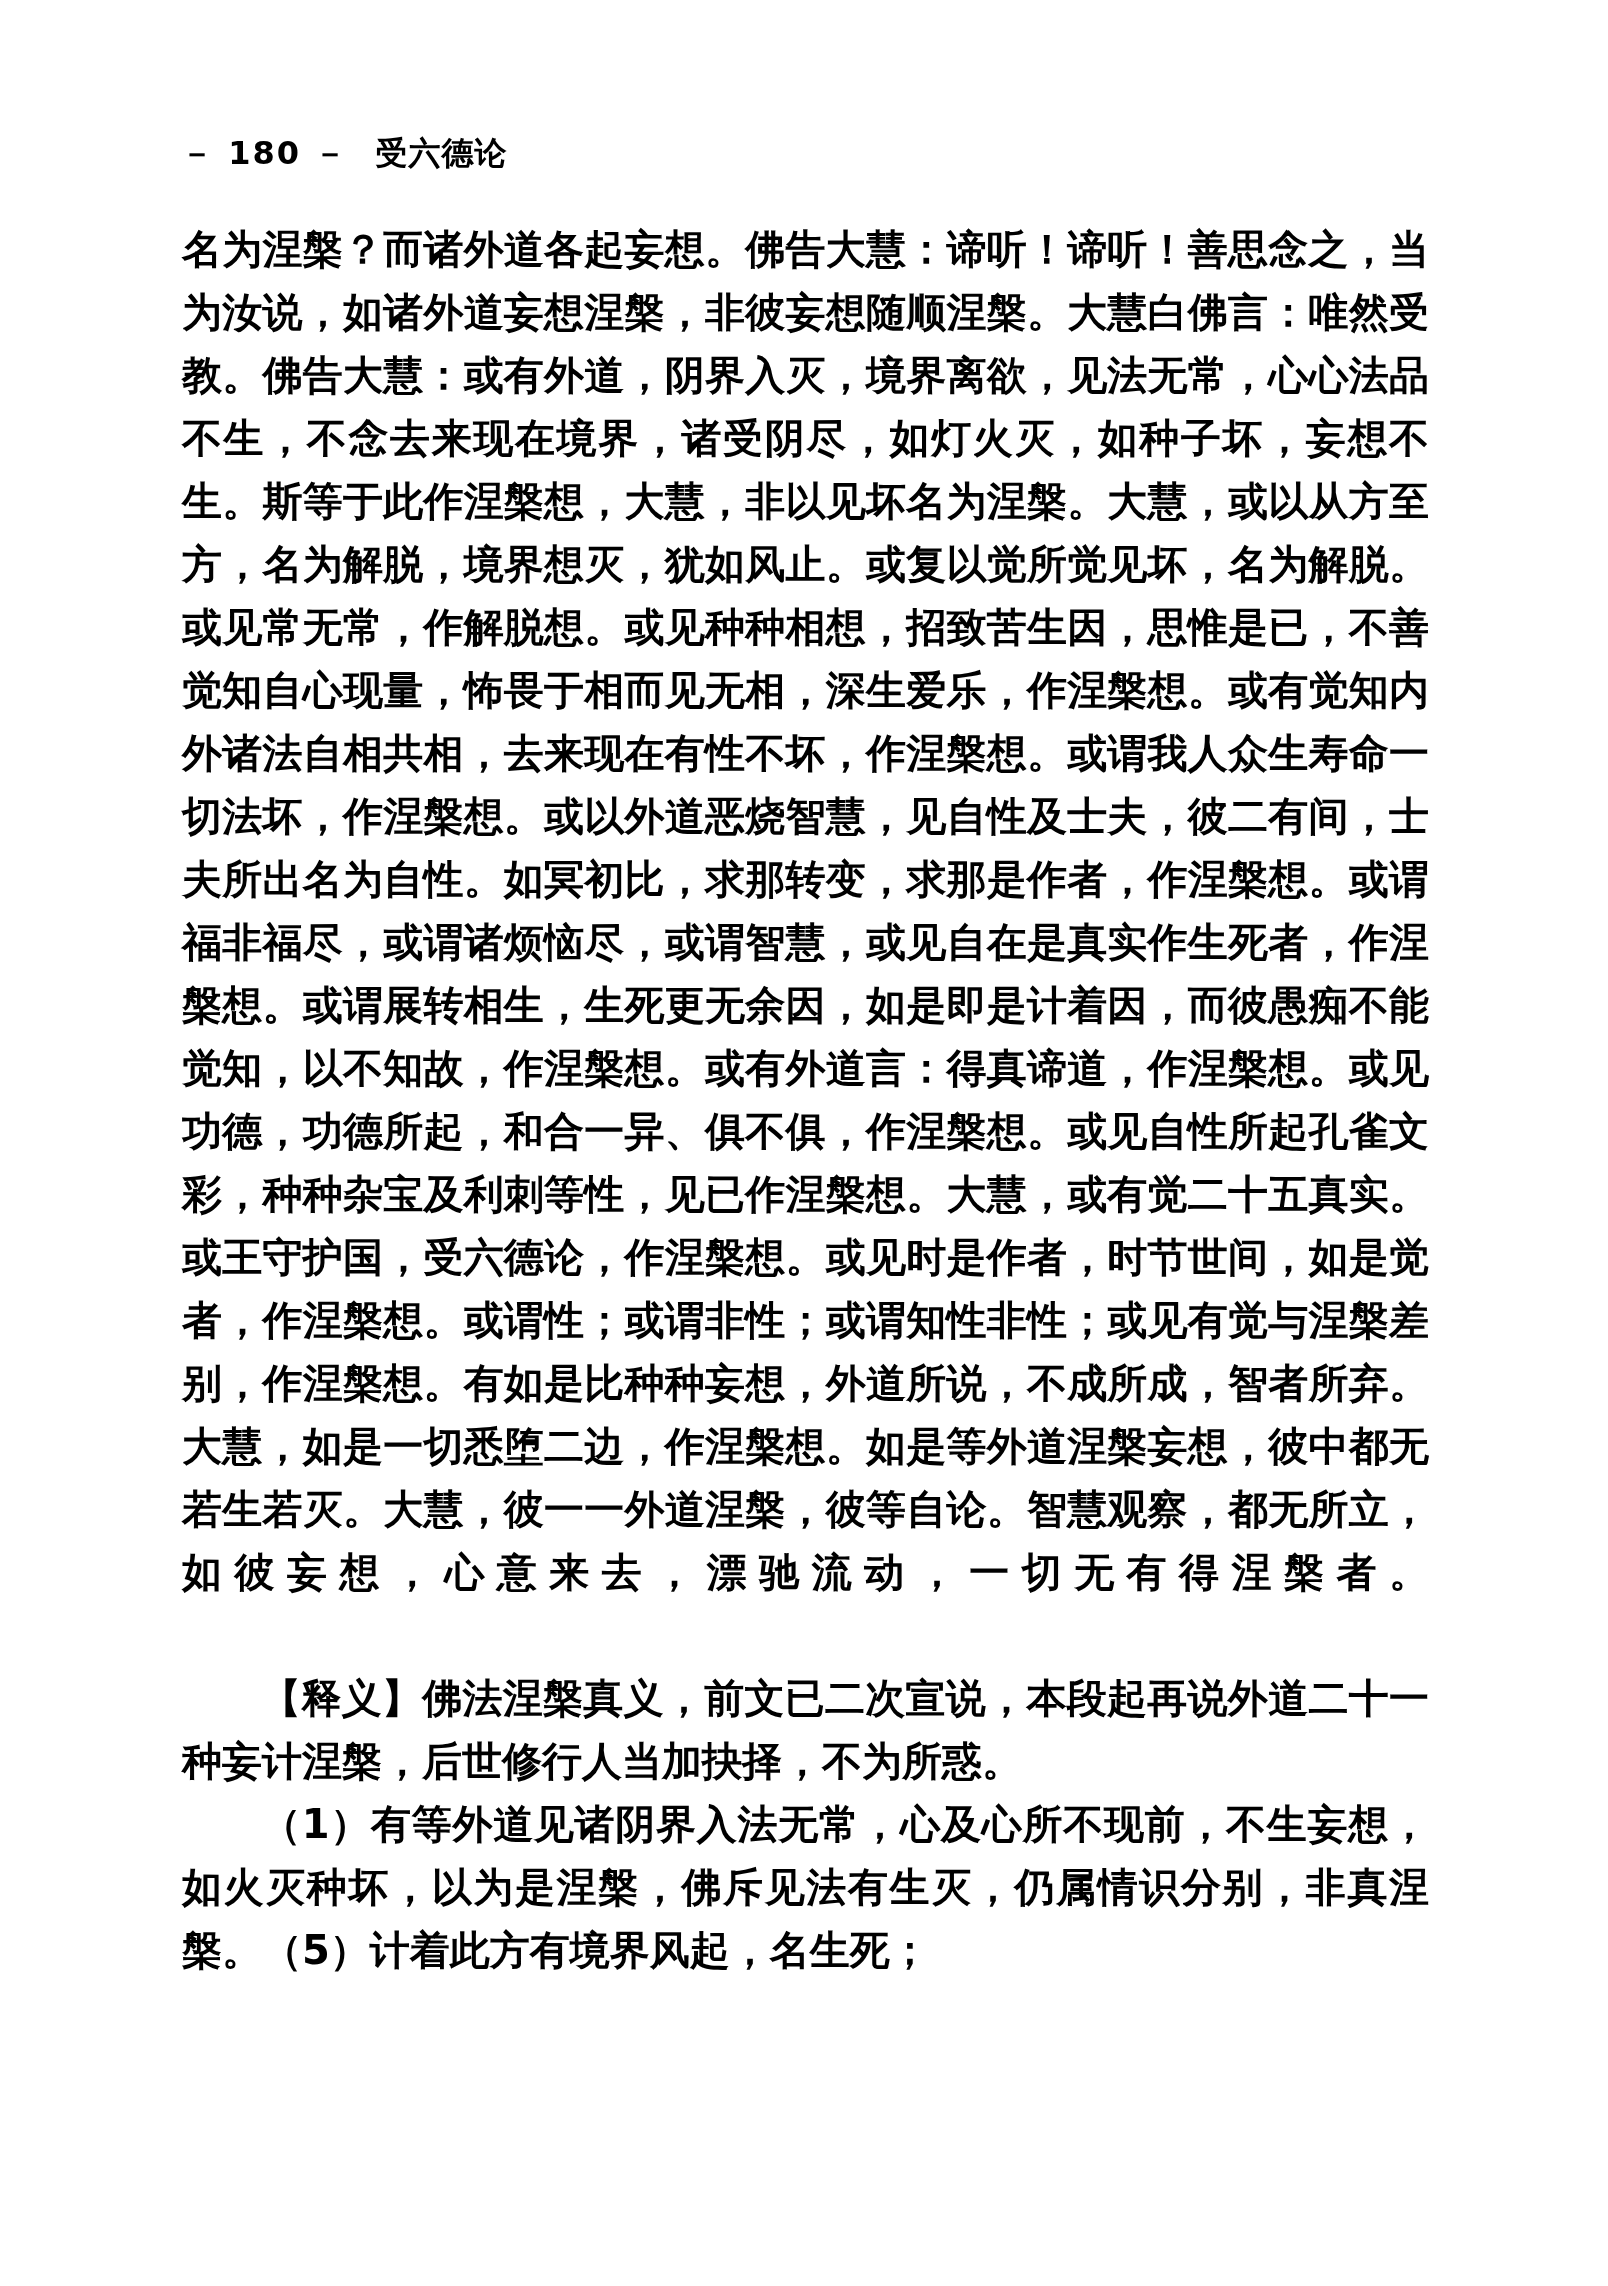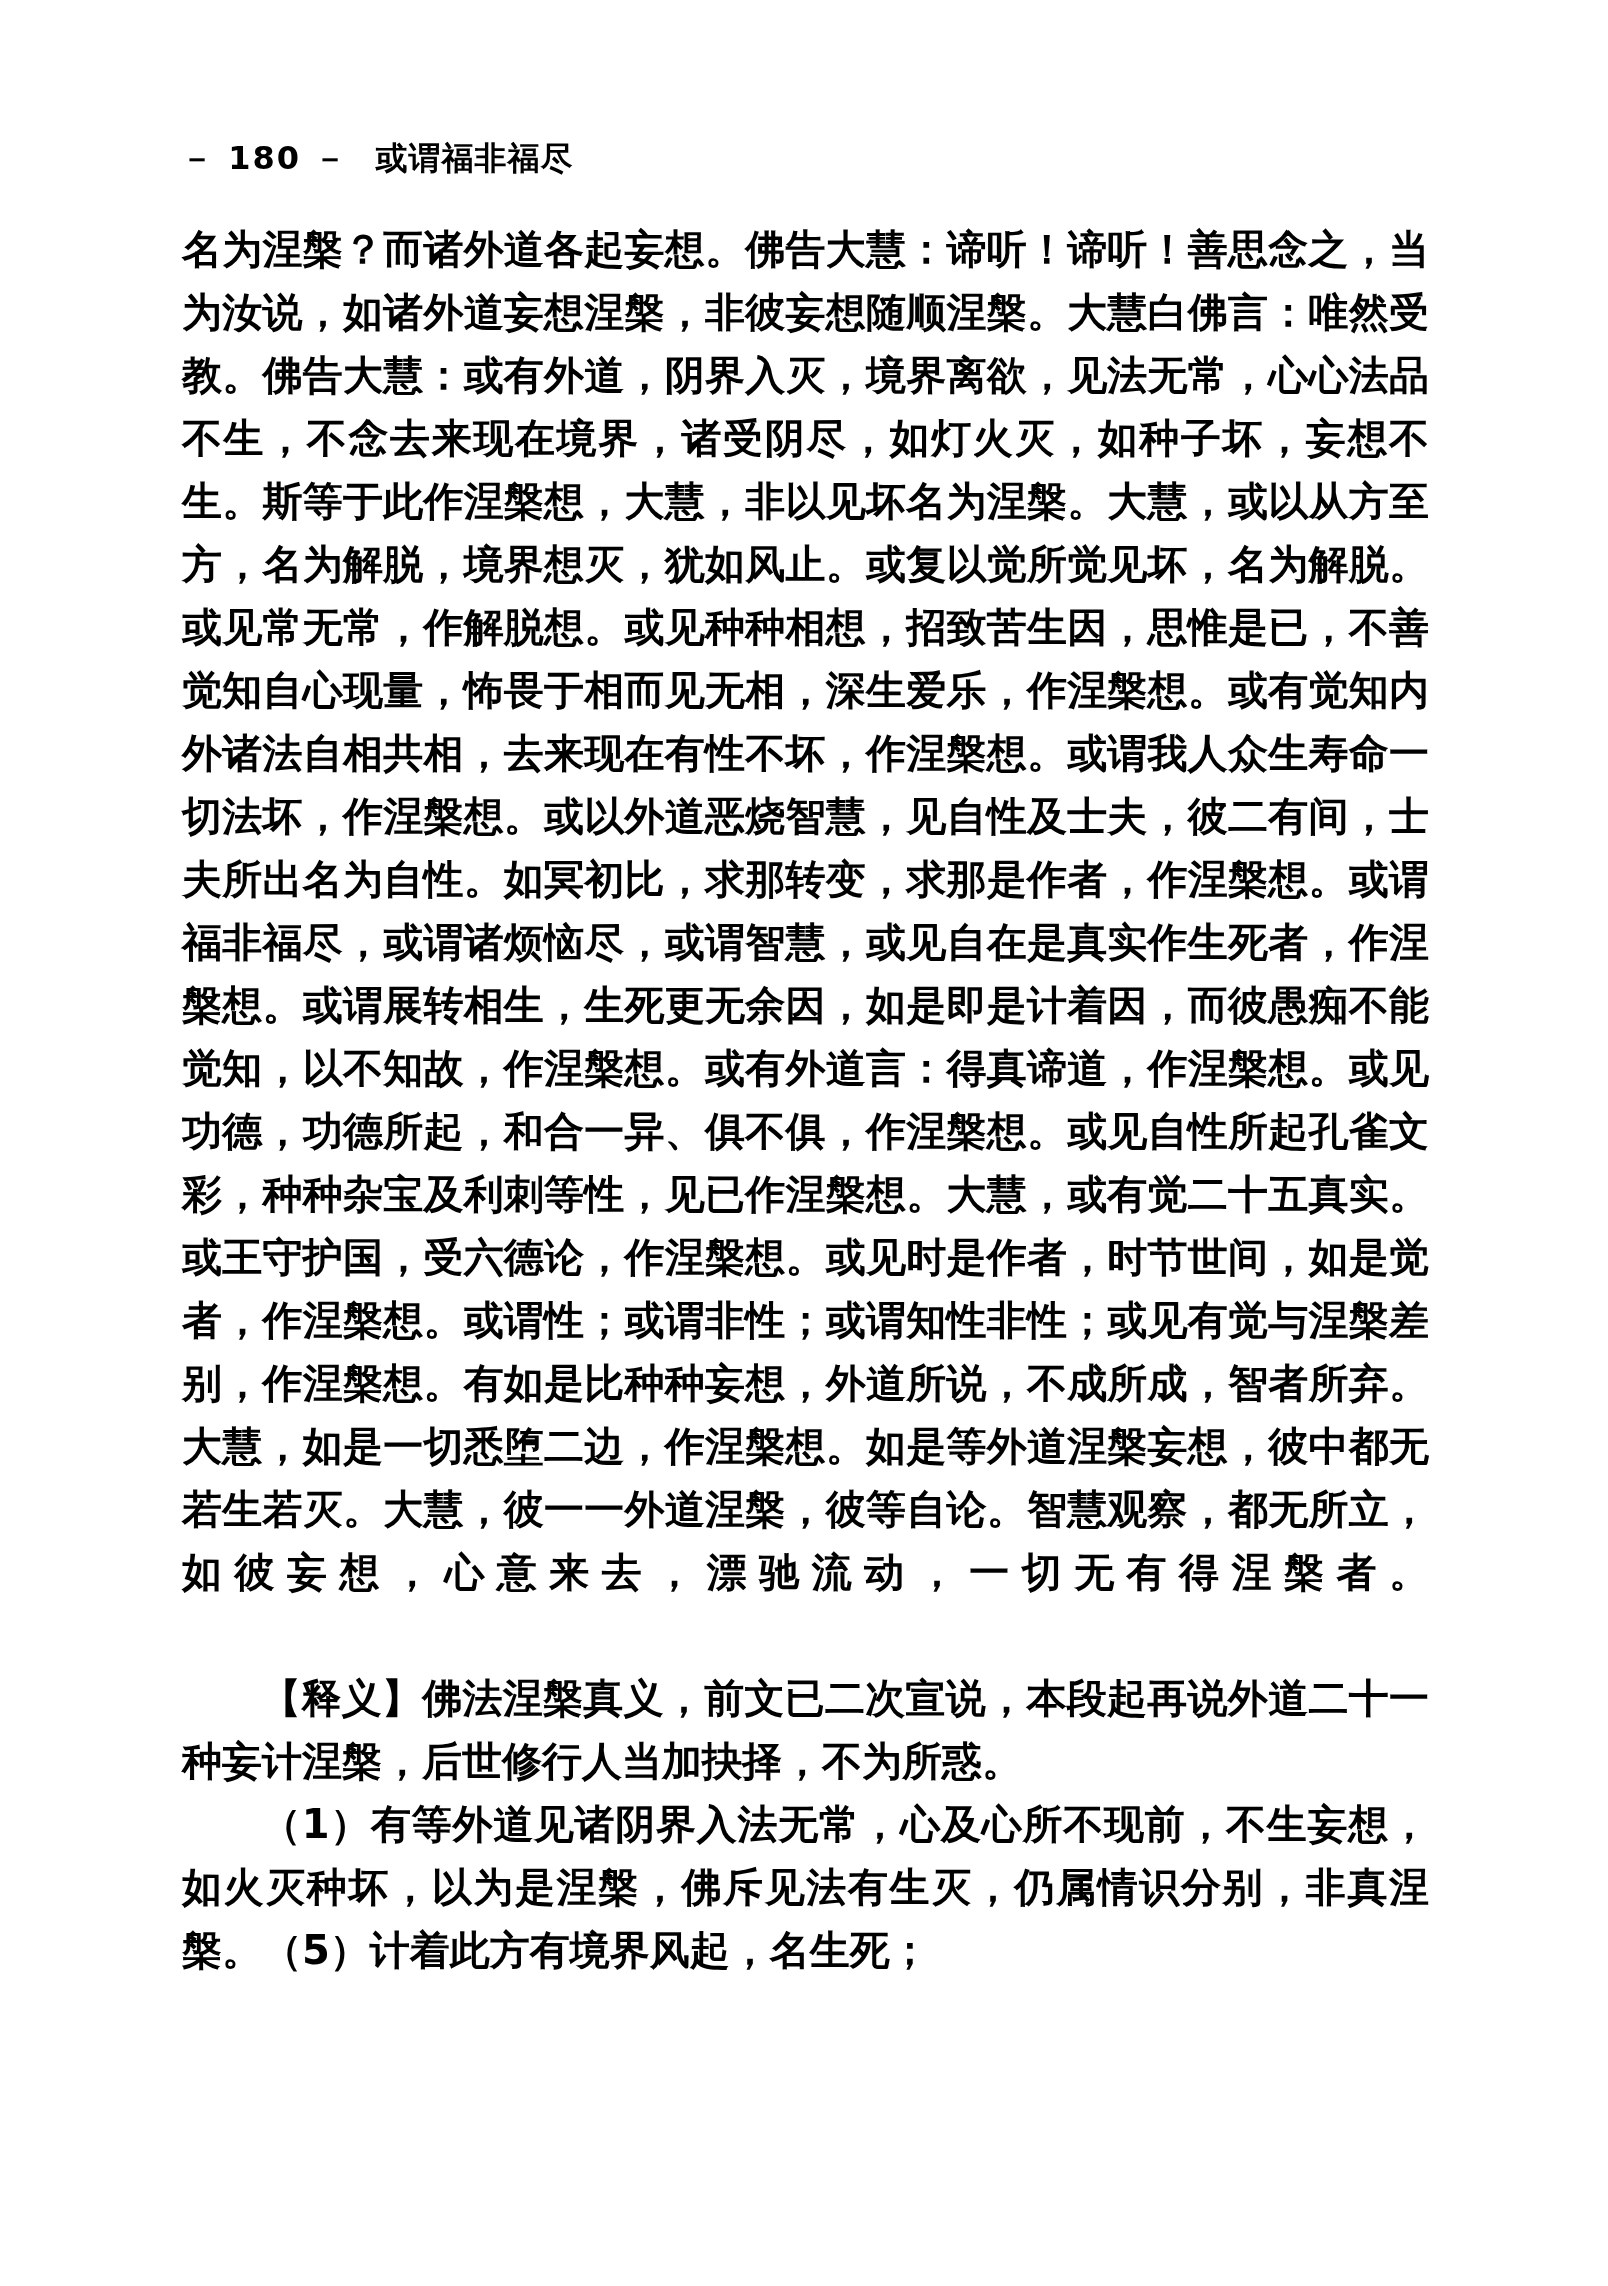--- a/index.html
+++ b/index.html
@@ -30,7 +30,7 @@
     width: 1255px;
     height: 49px;
     display: flex;
-    align-items: flex-end;
+    align-items: flex-start;
     gap: 13.7px;
   }
   .header .pagenum {

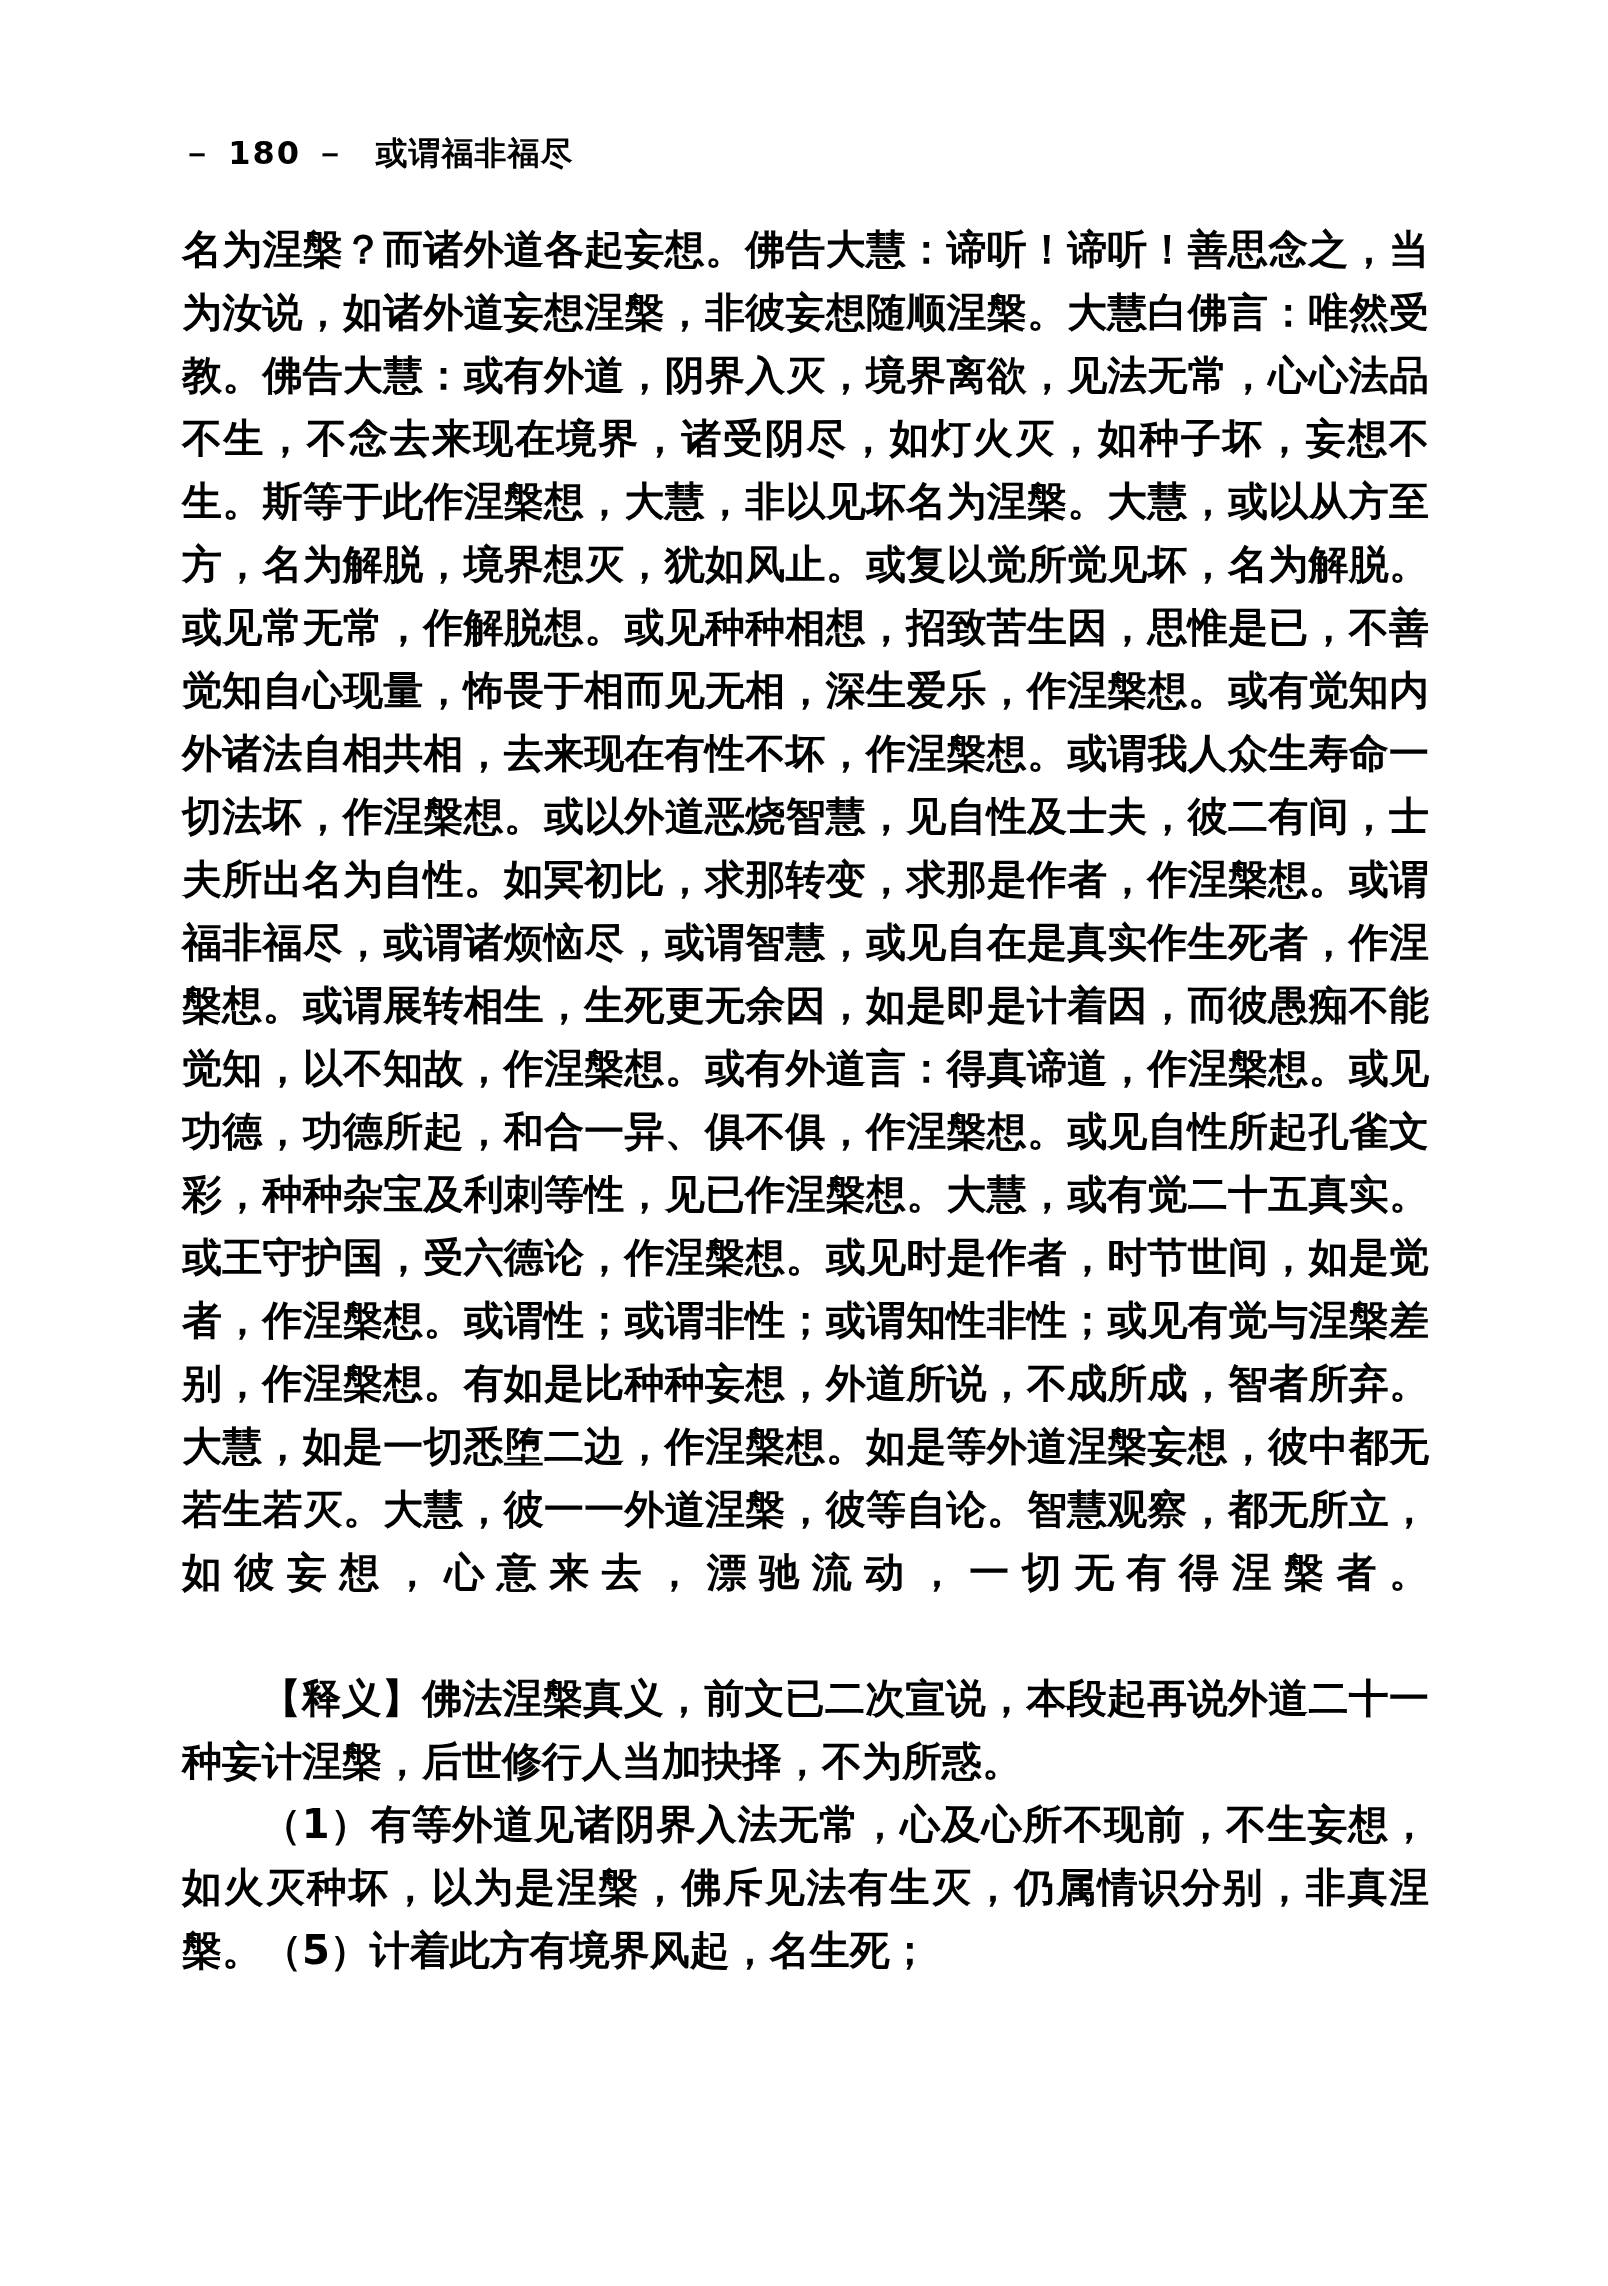--- a/index.html
+++ b/index.html
@@ -88,7 +88,7 @@
 
   <div class="header">
     <span class="pagenum">－ 180 －</span>
-    <span class="booktitle">或谓福非福尽</span>
+    <span class="booktitle">受六德论</span>
   </div>
 
   <div class="body-text">

